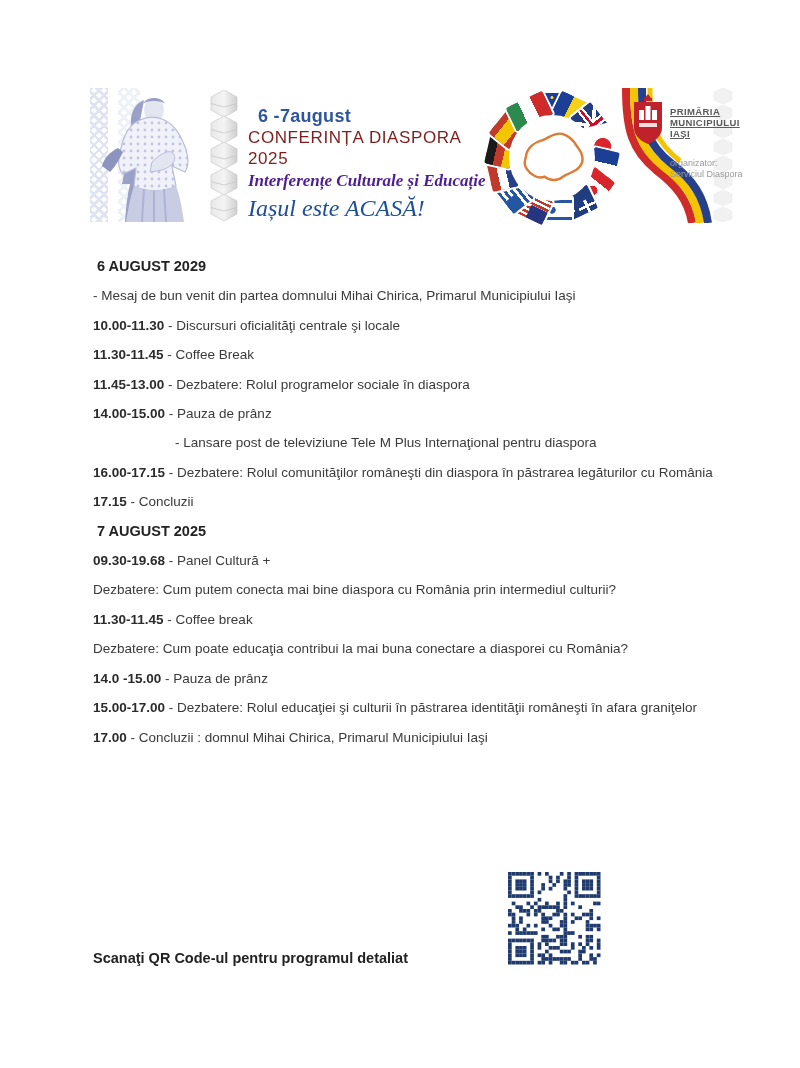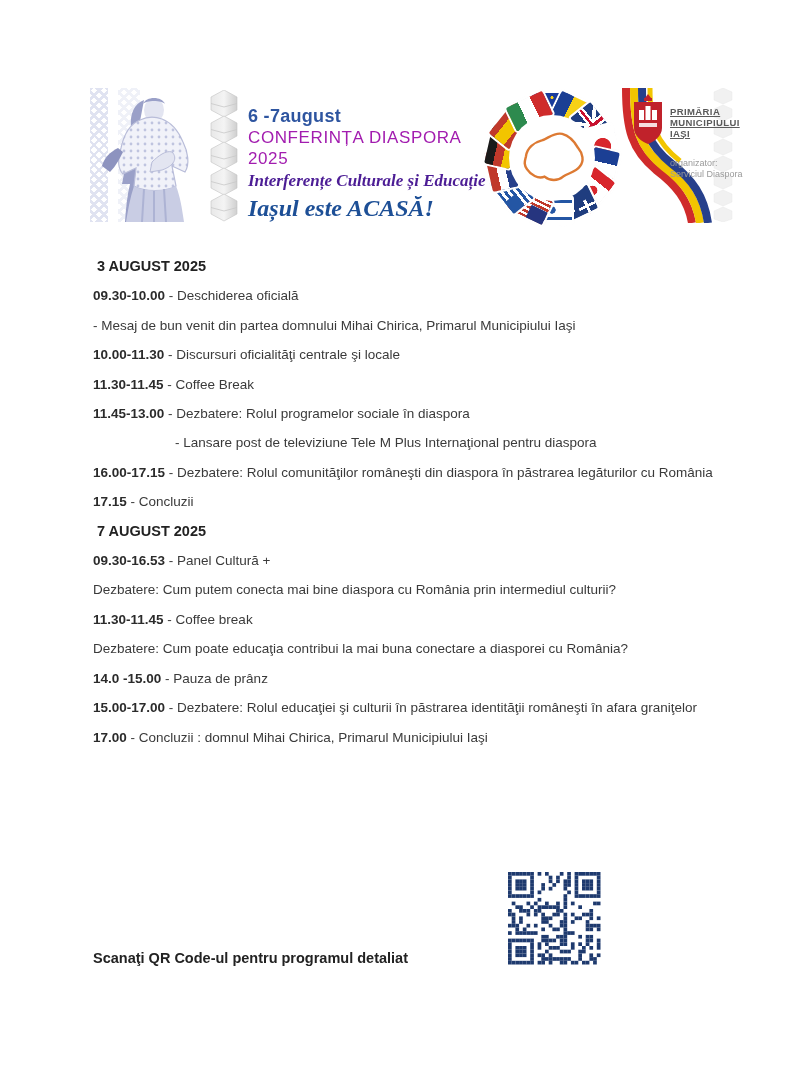--- a/index.html
+++ b/index.html
@@ -22,7 +22,7 @@
   .column-faded{position:absolute;left:622px;top:0px;width:22px;height:134px;opacity:.55;}
 
   .title-block{position:absolute;left:158px;top:18px;width:250px;}
-  .t-dates{font-size:18px;font-weight:bold;letter-spacing:.3px;line-height:21px;}
+  .t-dates{font-size:18px;font-weight:bold;letter-spacing:.3px;line-height:21px;margin-left:10px;}
   .t-title{font-size:17px;letter-spacing:.6px;line-height:21px;}
   .t-subtitle{font-family:"Liberation Serif",serif;font-style:italic;font-weight:bold;
               font-size:17px;line-height:24px;}

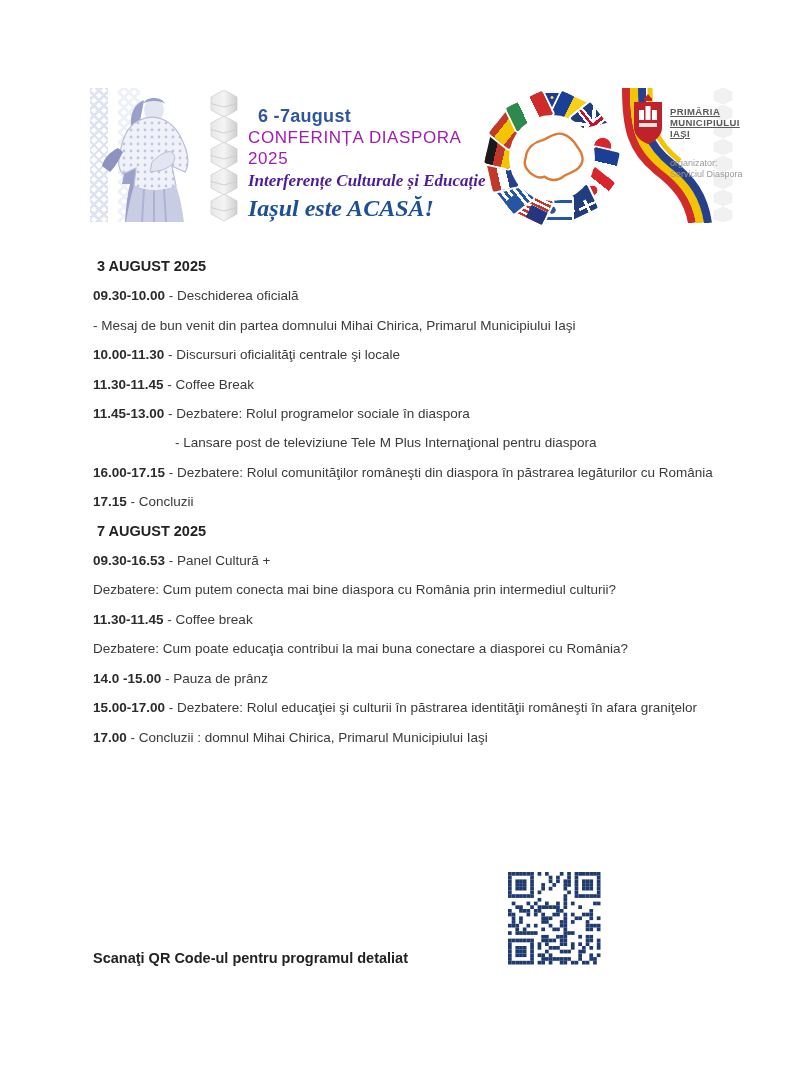--- a/index.html
+++ b/index.html
@@ -163,7 +163,7 @@
 
     <div class="title-block">
       <div class="t-dates" style="color: rgb(46, 85, 160);">6 -7august</div>
-      <div class="t-title" style="color: #a21caf;">CONFERINȚA DIASPORA 2025</div>
+      <div class="t-title" style="color: #7f1d1d;">CONFERINȚA DIASPORA 2025</div>
       <div class="t-subtitle" style="color: #4c1d95;">Interferențe Culturale și Educație</div>
       <div class="t-tagline" style="color: rgb(29, 79, 150);">Iașul este ACASĂ!</div>
     </div>

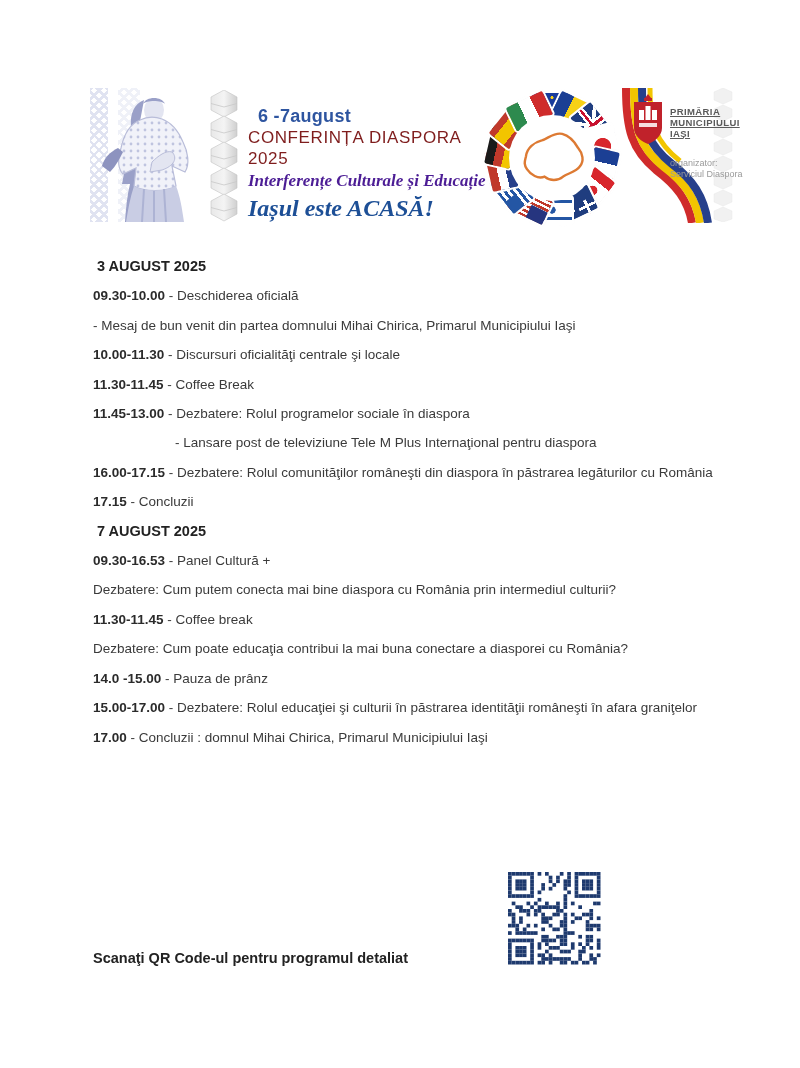--- a/index.html
+++ b/index.html
@@ -26,7 +26,7 @@
   .t-title{font-size:17px;letter-spacing:.6px;line-height:21px;}
   .t-subtitle{font-family:"Liberation Serif",serif;font-style:italic;font-weight:bold;
               font-size:17px;line-height:24px;}
-  .t-tagline{font-family:"Liberation Serif",serif;font-style:italic;font-weight:bold;
+  .t-tagline{font-family:"Liberation Serif",serif;font-style:italic;font-weight:normal;
              font-size:24px;line-height:30px;}
 
   

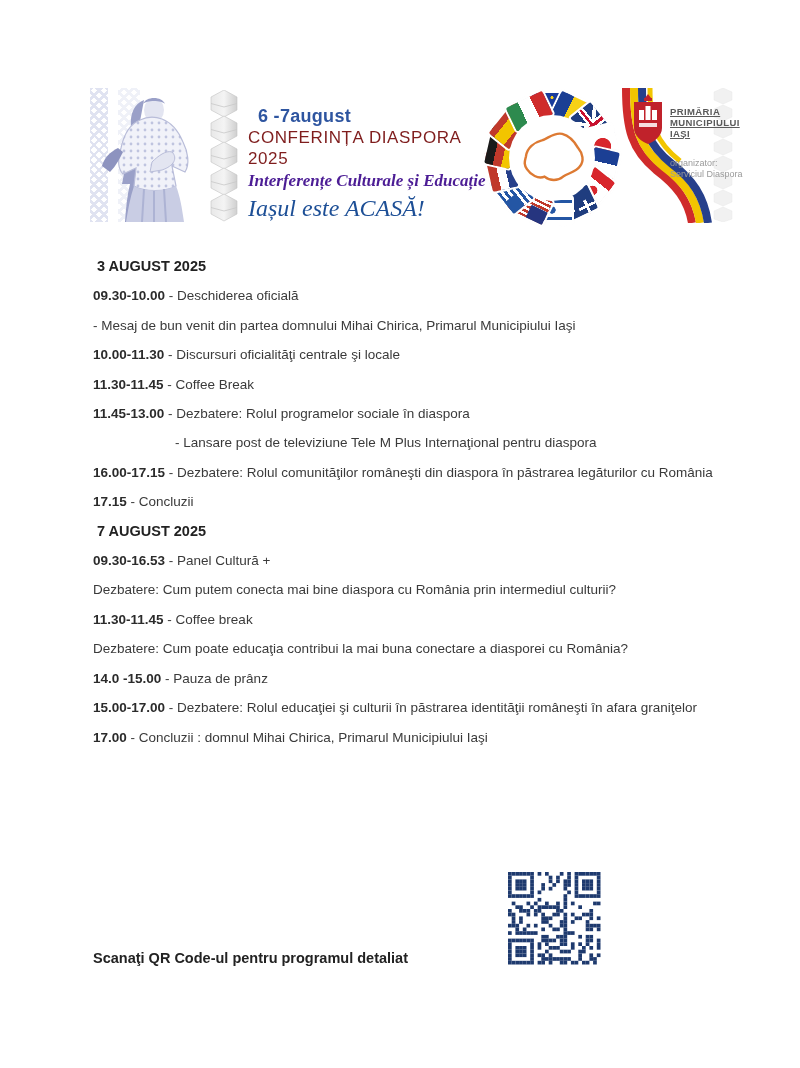--- a/index.html
+++ b/index.html
@@ -237,7 +237,7 @@
   </div>
 
   <div class="schedule">
-      <div class="row day-header">3 AUGUST 2025</div>
+      <div class="row day-header">6 AUGUST 2029</div>
       <div class="row"><span class="time">09.30-10.00</span> - Deschiderea oficială</div>
       <div class="row">- Mesaj de bun venit din partea domnului Mihai Chirica, Primarul Municipiului Iaşi</div>
       <div class="row"><span class="time">10.00-11.30</span> - Discursuri oficialităţi centrale şi locale</div>

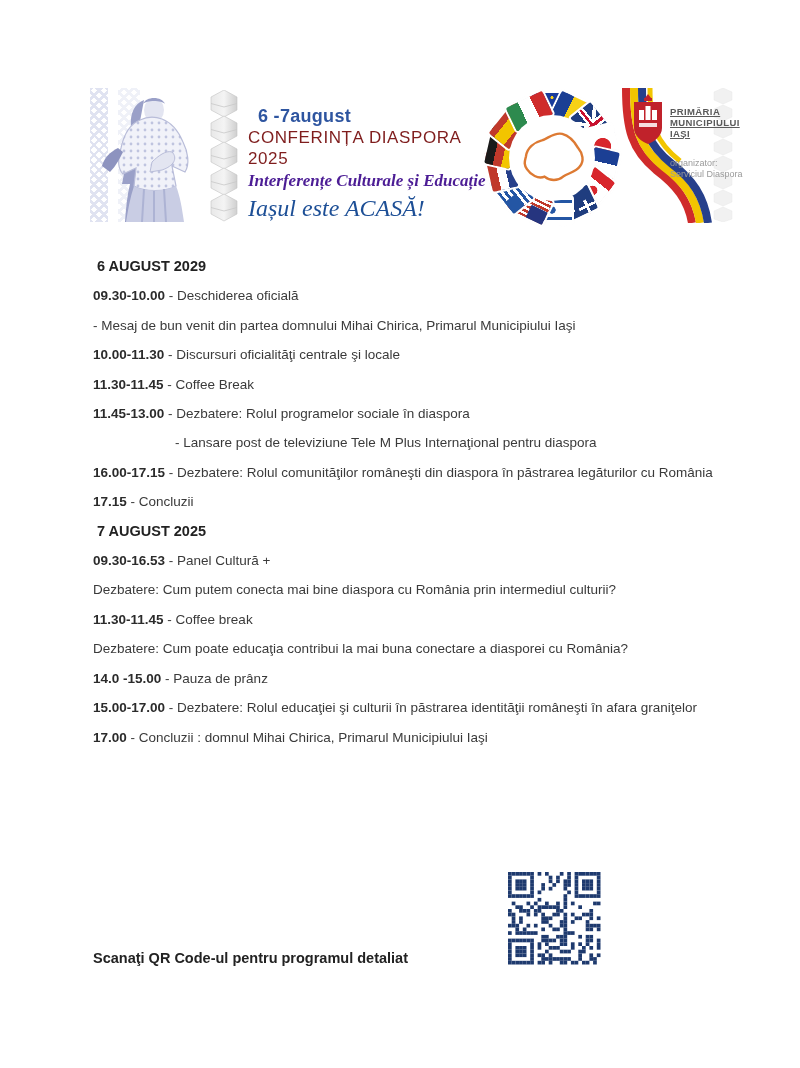--- a/index.html
+++ b/index.html
@@ -238,7 +238,6 @@
 
   <div class="schedule">
       <div class="row day-header">6 AUGUST 2029</div>
-      <div class="row"><span class="time">09.30-10.00</span> - Deschiderea oficială</div>
       <div class="row">- Mesaj de bun venit din partea domnului Mihai Chirica, Primarul Municipiului Iaşi</div>
       <div class="row"><span class="time">10.00-11.30</span> - Discursuri oficialităţi centrale şi locale</div>
       <div class="row"><span class="time">11.30-11.45</span> - Coffee Break</div>

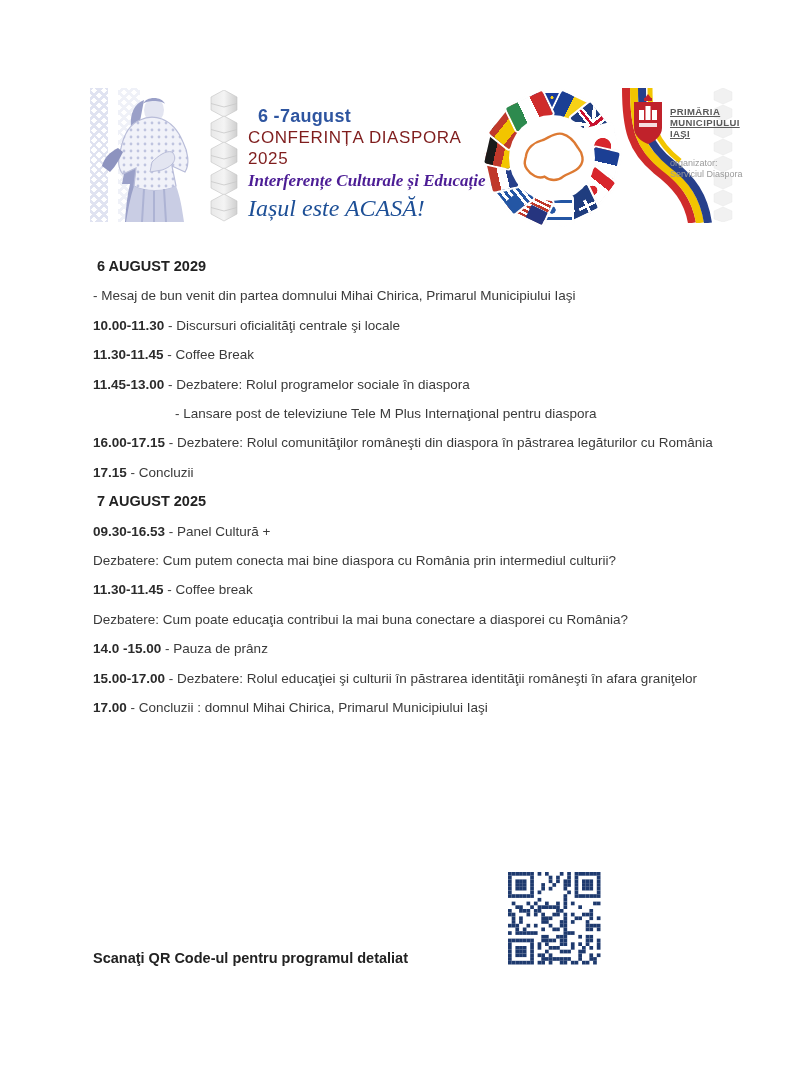--- a/index.html
+++ b/index.html
@@ -242,6 +242,7 @@
       <div class="row"><span class="time">10.00-11.30</span> - Discursuri oficialităţi centrale şi locale</div>
       <div class="row"><span class="time">11.30-11.45</span> - Coffee Break</div>
       <div class="row"><span class="time">11.45-13.00</span> - Dezbatere: Rolul programelor sociale în diaspora</div>
+      <div class="row"><span class="time">14.00-15.00</span> - Pauza de prânz</div>
       <div class="row indent">- Lansare post de televiziune Tele M Plus Internaţional pentru diaspora</div>
       <div class="row"><span class="time">16.00-17.15</span> - Dezbatere: Rolul comunităţilor româneşti din diaspora în păstrarea legăturilor cu România</div>
       <div class="row"><span class="time">17.15</span> -  Concluzii</div>

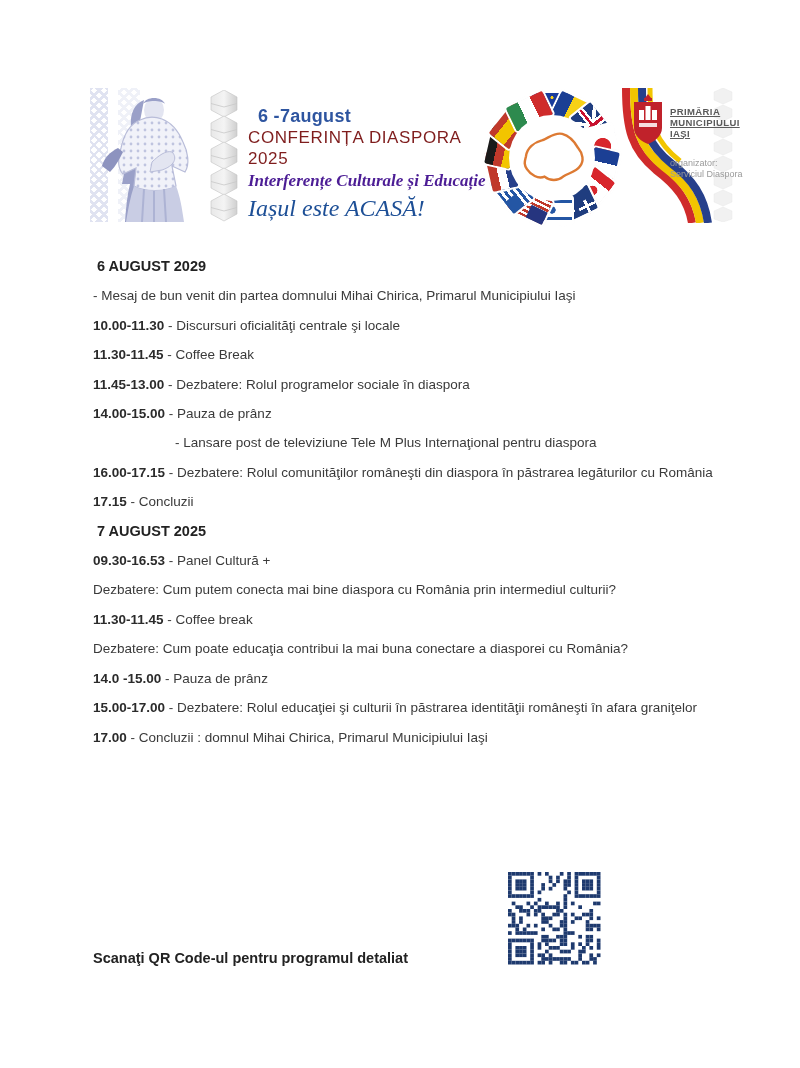--- a/index.html
+++ b/index.html
@@ -247,7 +247,7 @@
       <div class="row"><span class="time">16.00-17.15</span> - Dezbatere: Rolul comunităţilor româneşti din diaspora în păstrarea legăturilor cu România</div>
       <div class="row"><span class="time">17.15</span> -  Concluzii</div>
       <div class="row day-header">7 AUGUST 2025</div>
-      <div class="row"><span class="time">09.30-16.53</span> - Panel Cultură +</div>
+      <div class="row"><span class="time">09.30-19.68</span> - Panel Cultură +</div>
       <div class="row">Dezbatere: Cum putem conecta mai bine diaspora cu România prin intermediul culturii?</div>
       <div class="row"><span class="time">11.30-11.45</span> - Coffee break</div>
       <div class="row">Dezbatere: Cum poate educaţia contribui la mai buna conectare a diasporei cu România?</div>

